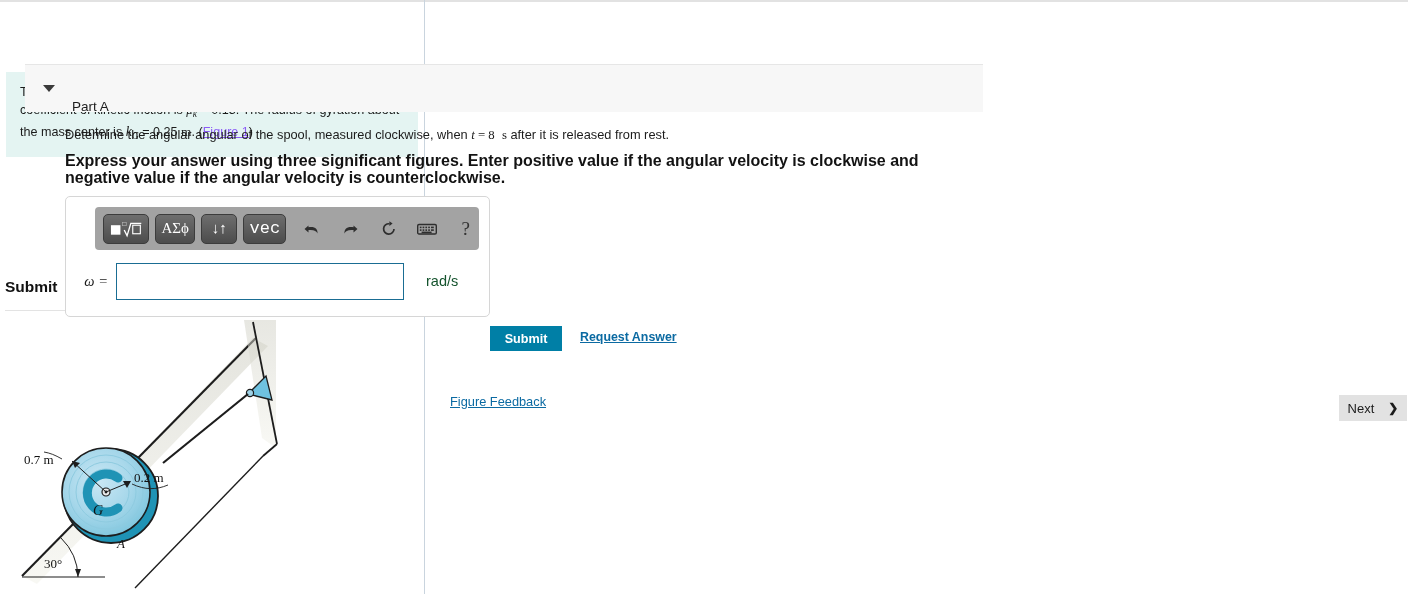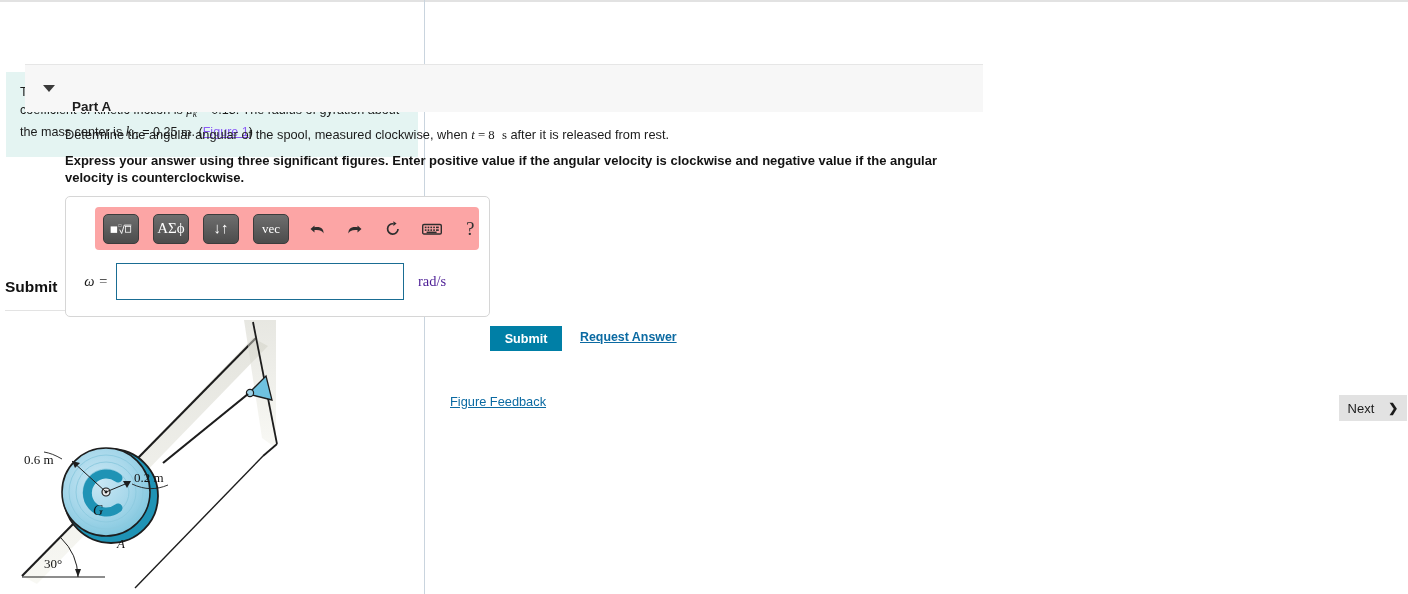--- a/index.html
+++ b/index.html
@@ -89,7 +89,7 @@
     border-top: 7px solid #3b3b3b; cursor: pointer;
   }
   .part-label {
-    margin-left: 17px; font-size: 13.5px; font-weight: bold; color: #1d1d1d; margin-top: 36px;
+    margin-left: 17px; font-size: 13.5px; font-weight: normal; color: #1d1d1d; margin-top: 36px;
   }
 
   .question {

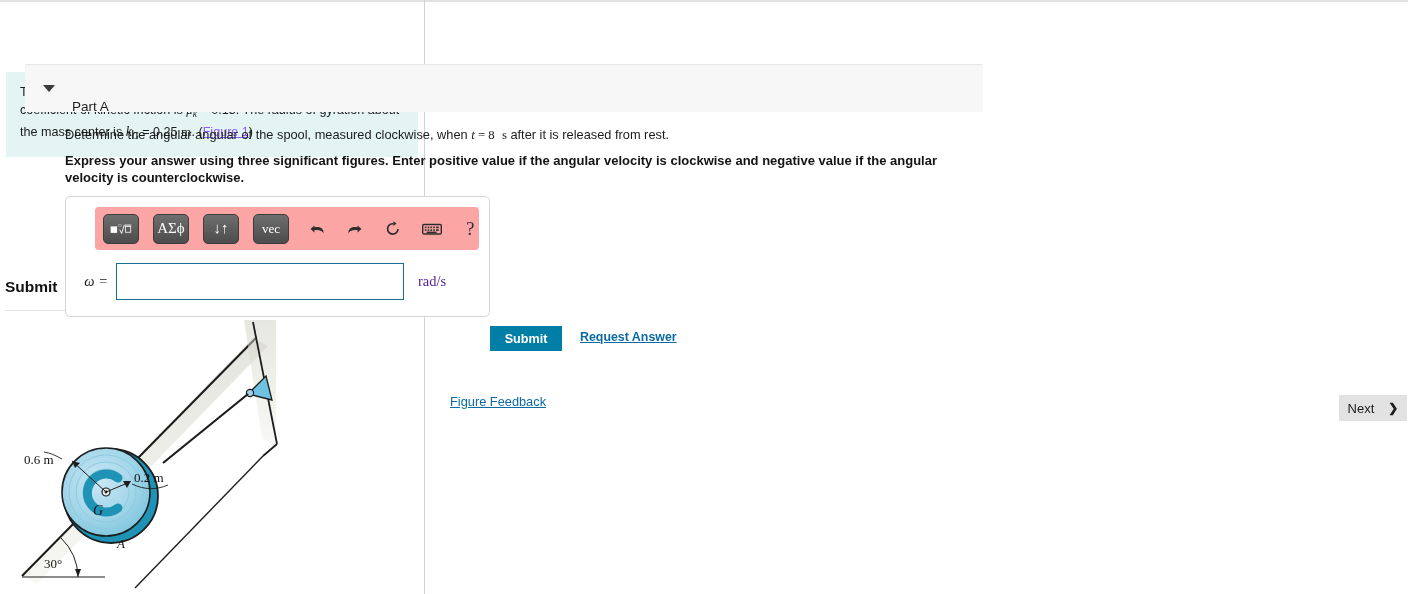--- a/index.html
+++ b/index.html
@@ -101,7 +101,7 @@
 
   .instruction {
     position: absolute; left: 65px; top: 153px; width: 890px;
-    font-size: 13px; font-weight: bold; color: #131313; line-height: 16.5px;
+    font-size: 16px; font-weight: bold; color: #131313; line-height: 16.5px;
   }
 
   .answer-card {

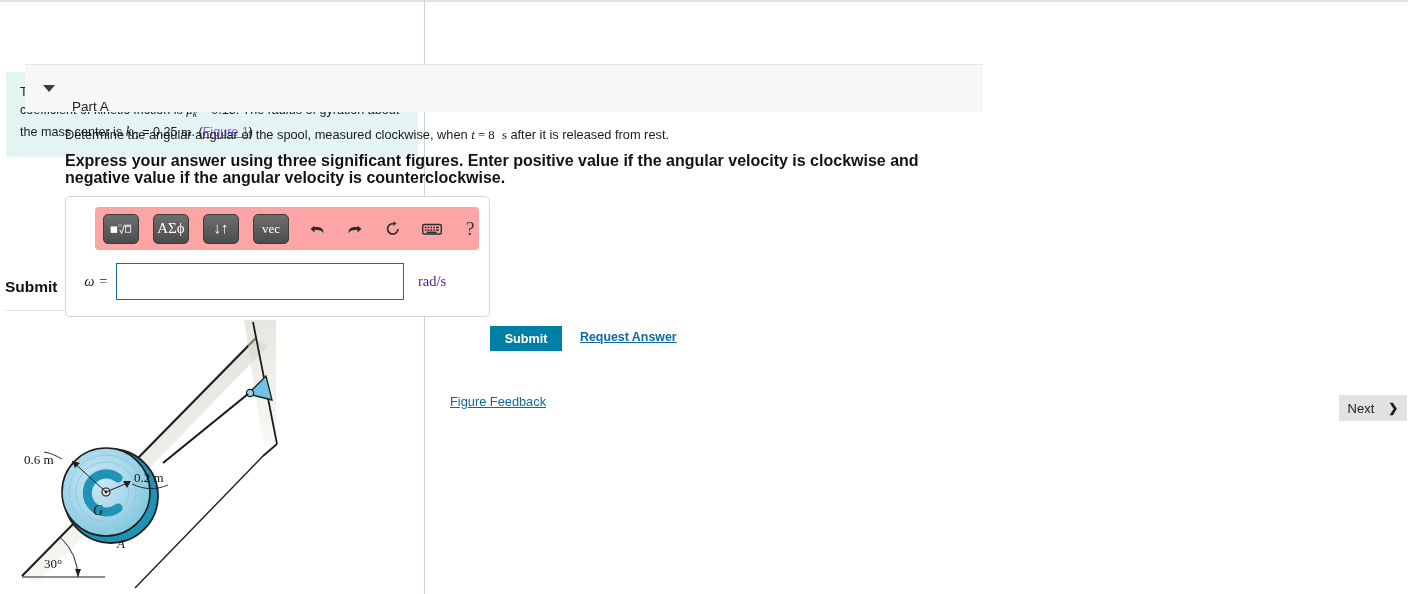--- a/index.html
+++ b/index.html
@@ -110,8 +110,8 @@
   }
   .mathbar {
     position: absolute; left: 29px; top: 10px; width: 384px; height: 43px;
-    background: #fca5a5; border-radius: 4px;
-    display: flex; align-items: center; gap: 8px;
+    background: #a3a3a3; border-radius: 4px;
+    display: flex; align-items: center;
   }
   .mbtn {
     height: 30px; min-width: 36px;

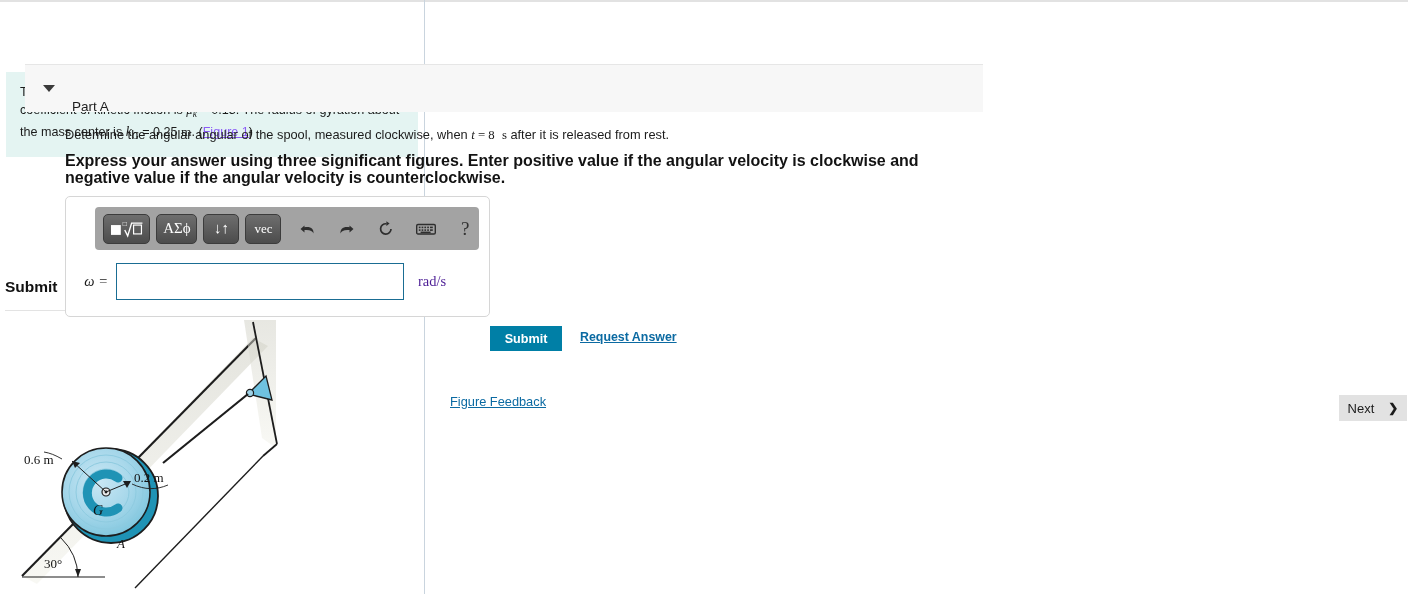--- a/index.html
+++ b/index.html
@@ -126,7 +126,7 @@
     padding: 0 6px;
   }
   .mbtn.first { margin-left: 8px; }
-  .mbtn.vec { font-family: Liberation Serif, serif; font-size: 13px; }
+  .mbtn.vec { font-family: Liberation Mono, monospace; font-size: 17px; }
   .icon-btn {
     width: 28px; height: 28px; margin-left: 12px;
     display: flex; align-items: center; justify-content: center;

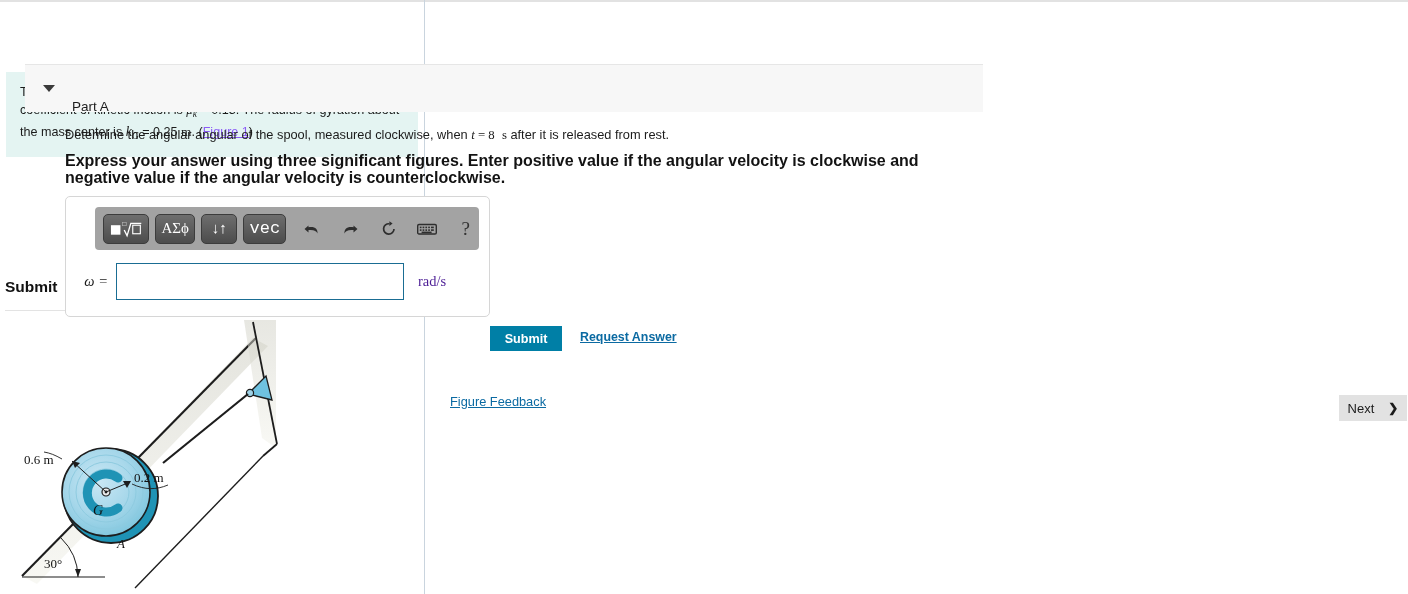--- a/index.html
+++ b/index.html
@@ -149,8 +149,8 @@
     font-family: "Liberation Sans", sans-serif;
   }
   .unit {
-    margin-left: 14px; font-family: Liberation Serif, serif;
-    font-size: 14.5px; color: #4c1d95;
+    margin-left: 22px; font-family: Liberation Sans, sans-serif;
+    font-size: 14.5px; color: #14532d;
   }
 
   .submit-btn {

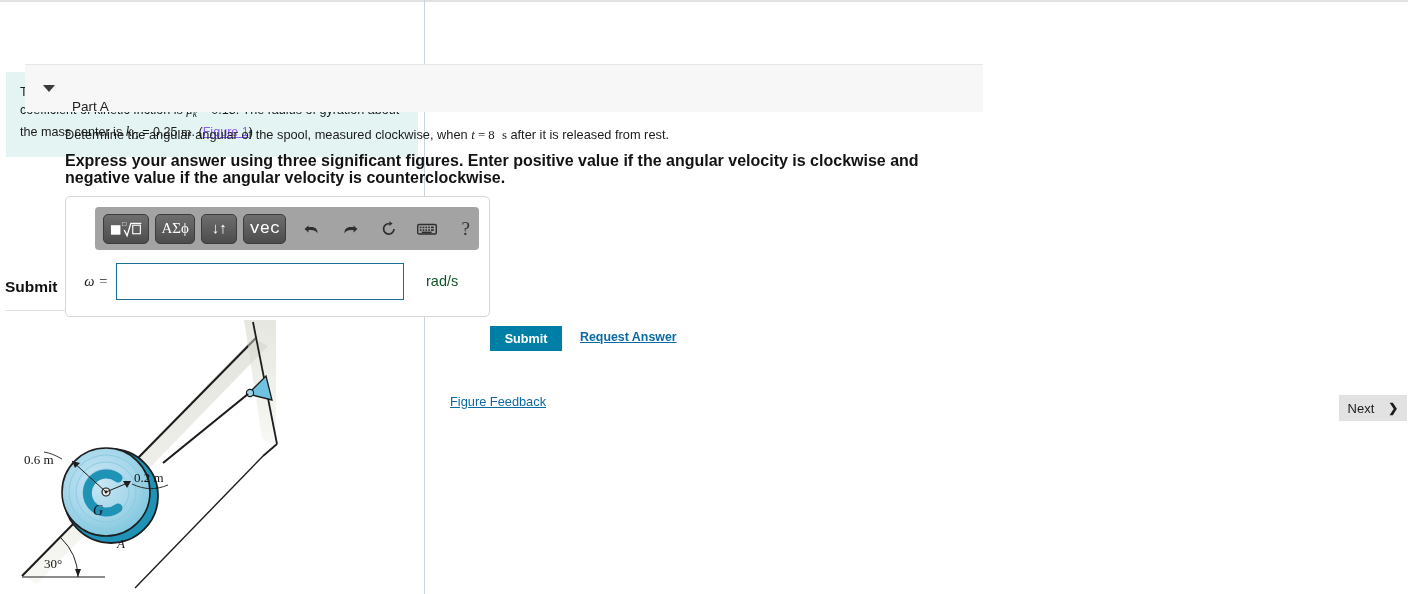--- a/index.html
+++ b/index.html
@@ -257,7 +257,7 @@
         <path d="M 132 166 C 145 172 156 172 168 167" fill="none" stroke="#1d1d1d" stroke-width="0.9"></path>
       </svg>
 
-      <div style="position:absolute;left:24px;top:134px;font-family:'Liberation Serif',serif;font-size:13px;color:#111">0.6 m</div>
+      <div style="position:absolute;left:24px;top:134px;font-family:'Liberation Serif',serif;font-size:13px;color:#111">0.7 m</div>
       <div style="position:absolute;left:134px;top:152px;font-family:'Liberation Serif',serif;font-size:13px;color:#111">0.2 m</div>
       <div style="position:absolute;left:93px;top:185px;font-family:'Liberation Serif',serif;font-style:italic;font-size:14px;color:#111">G</div>
       <div style="position:absolute;left:117px;top:218px;font-family:'Liberation Serif',serif;font-style:italic;font-size:13px;color:#111">A</div>

